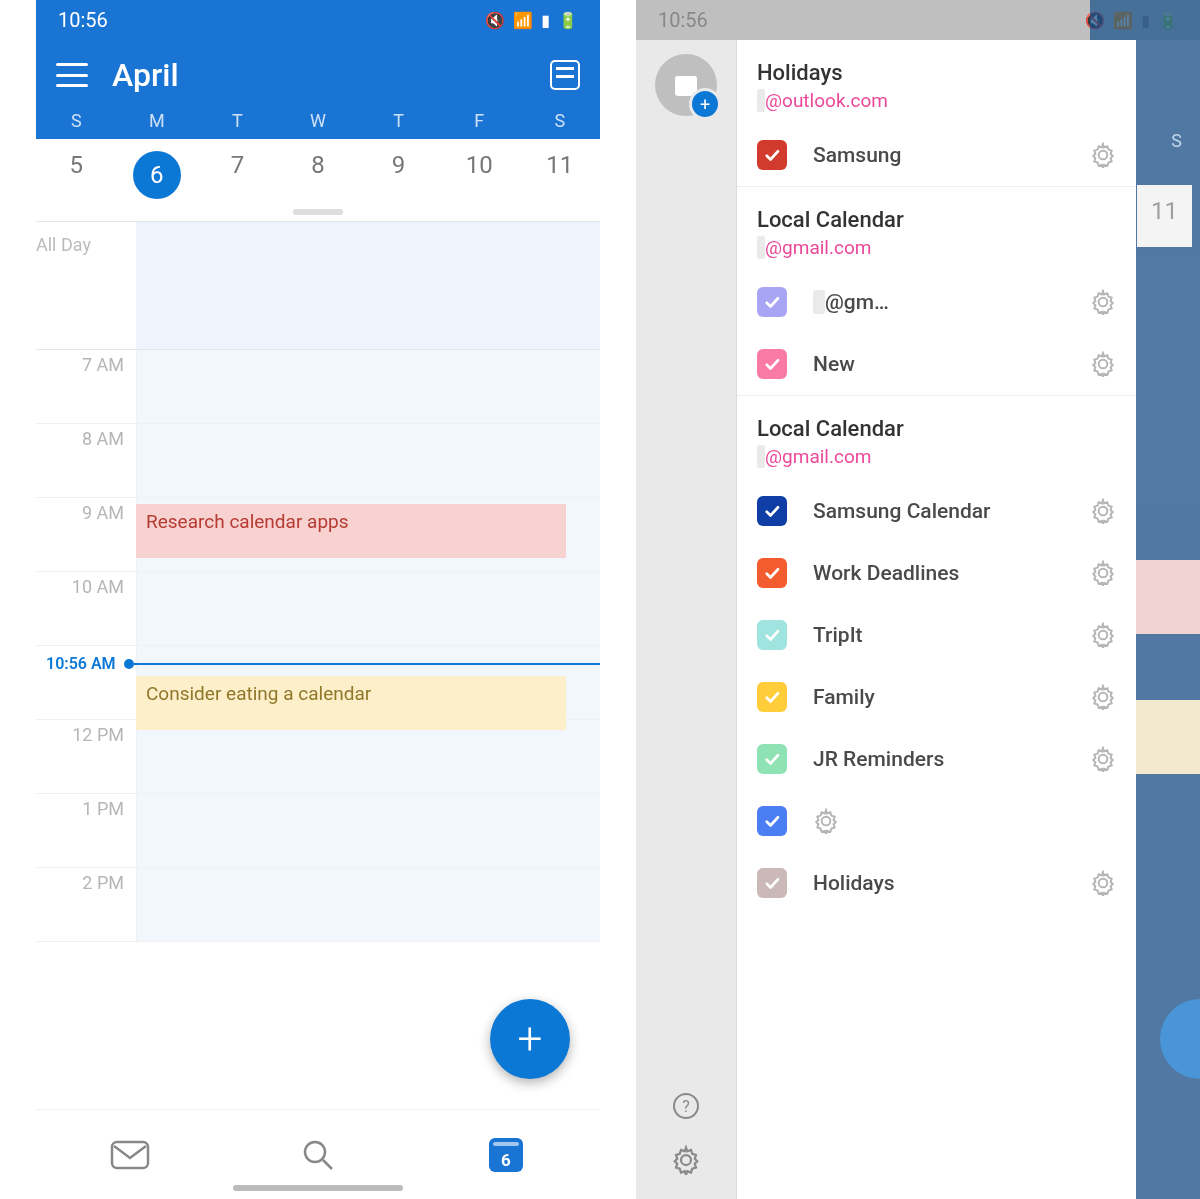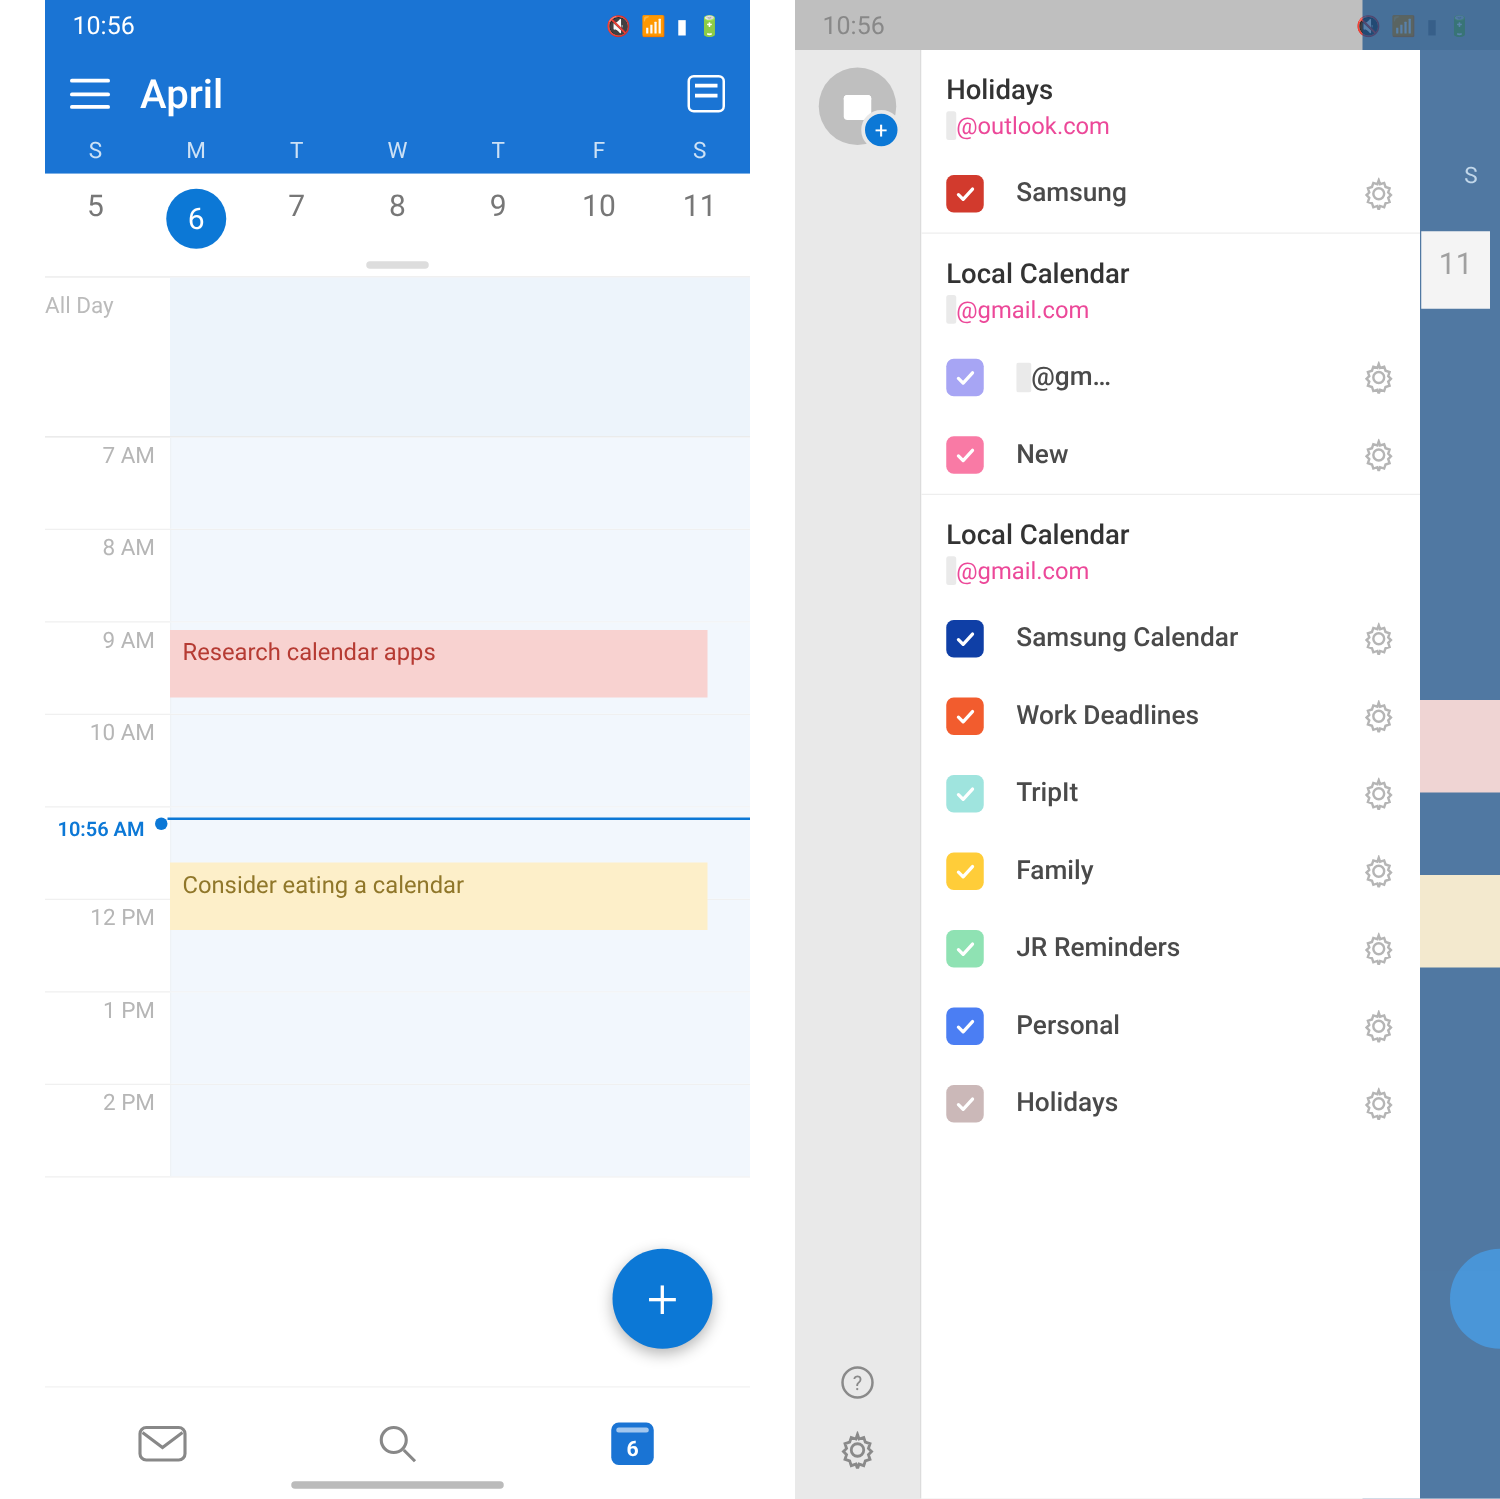--- a/index.html
+++ b/index.html
@@ -45,7 +45,7 @@
   .hour .label { width:100px; text-align:right; padding-right:12px; color:#b6b6b6; font-size:18px; padding-top:4px; }
   .hour .body { flex:1; background:#f2f7fd; border-left:1px solid #eef2f6; position:relative; }
   .event { position:absolute; left:0; right:6%; padding:6px 10px; font-size:19px; }
-  .now-line { position:absolute; left:10px; right:0; display:flex; align-items:flex-start; }
+  .now-line { position:absolute; left:10px; right:0; display:flex; align-items:center; }
   .now-line .t { color:#0c78d6; font-size:16px; font-weight:600; margin-right:8px; }
   .now-line .dot { width:10px; height:10px; background:#0c78d6; border-radius:50%; }
   .now-line .line { flex:1; height:2px; background:#0c78d6; }

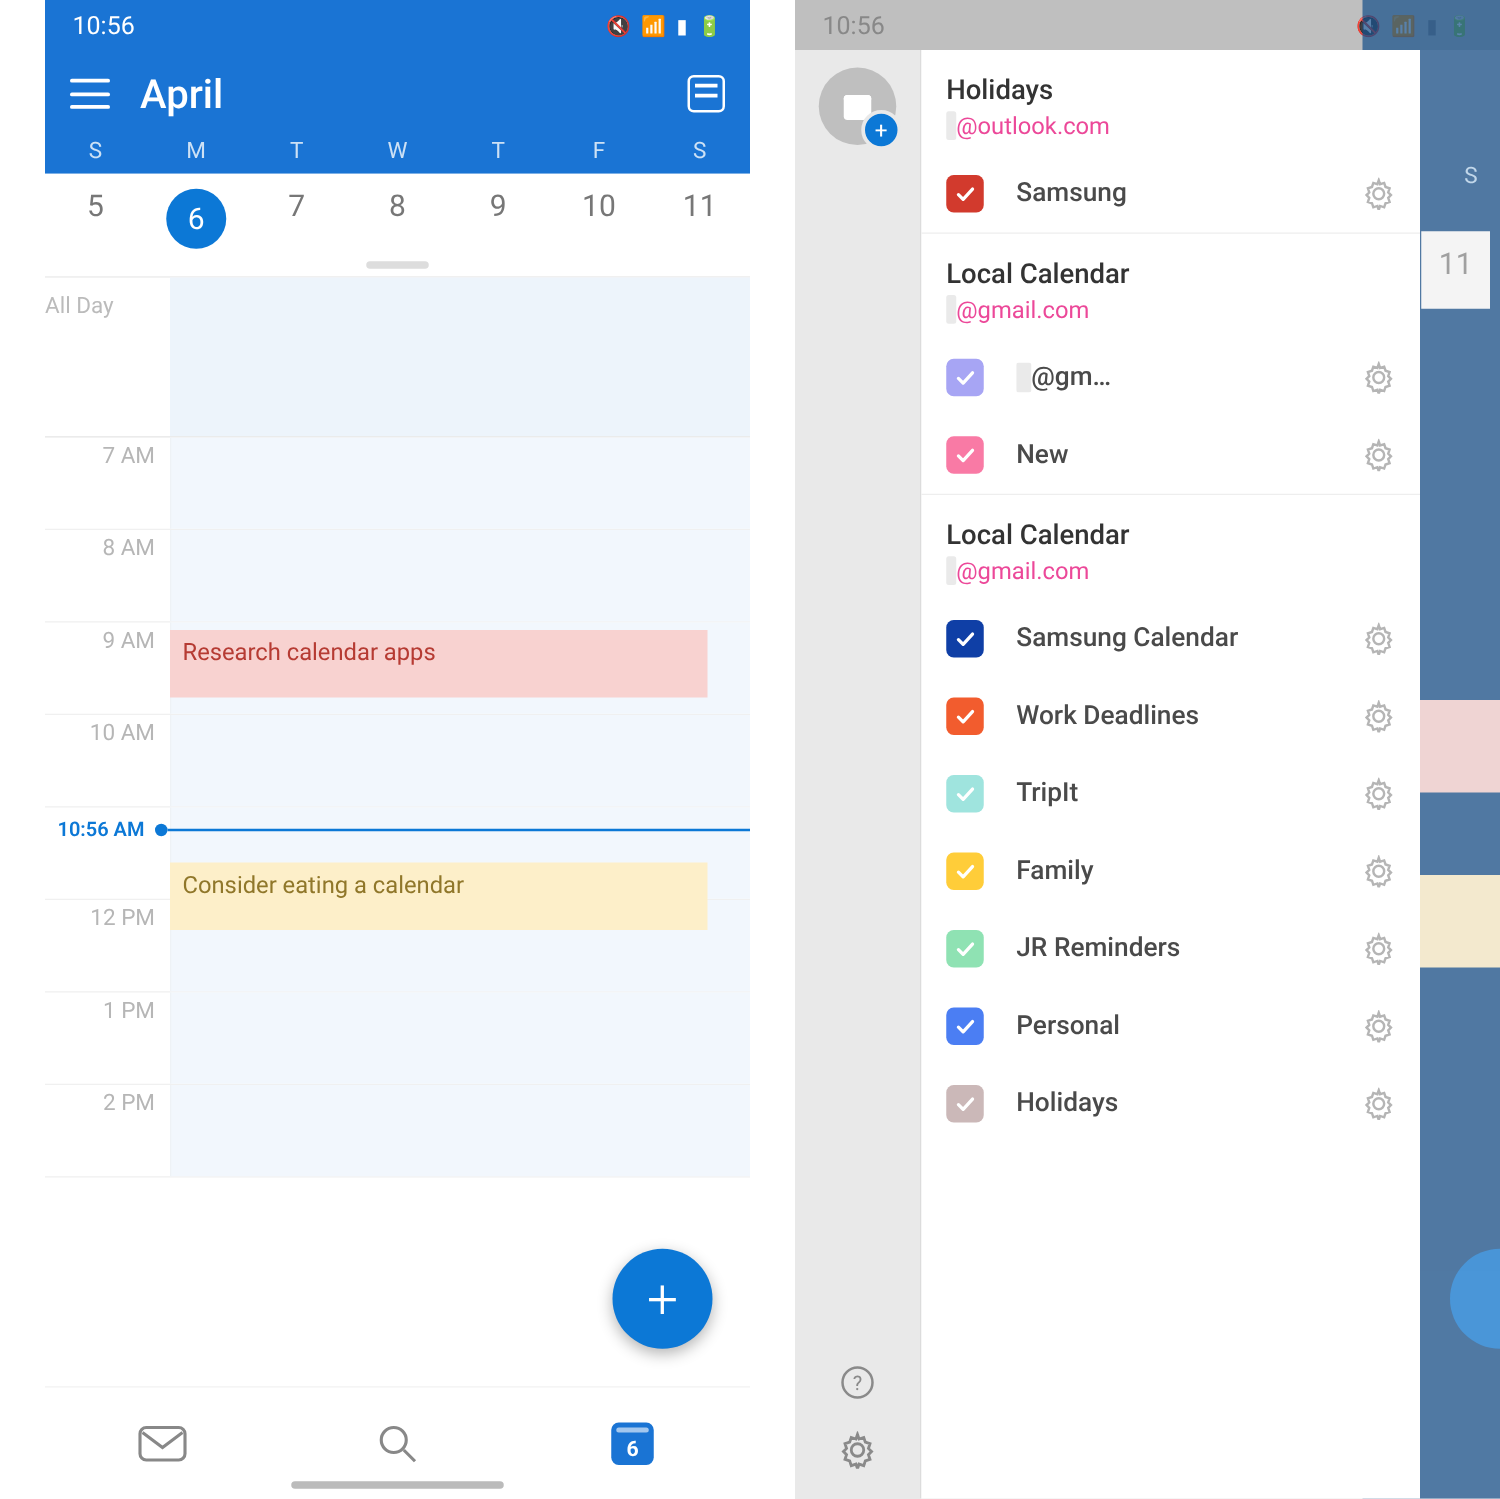--- a/index.html
+++ b/index.html
@@ -166,7 +166,7 @@
         <div class="body"></div>
       </div>
       <div class="event" style="background: rgb(248, 210, 208); color: rgb(182, 59, 51); top: 154px; height: 54px; left: 100px;">Research calendar apps</div>
-      <div class="event" style="background: rgb(253, 239, 201); color: rgb(144, 119, 42); top: 340px; height: 54px; left: 100px;">Consider eating a calendar</div>
+      <div class="event" style="background: rgb(253, 239, 201); color: rgb(144, 119, 42); top: 326px; height: 54px; left: 100px;">Consider eating a calendar</div>
       <div class="now-line" id="nowline" style="top: 304px;">
       <span class="t">10:56 AM</span>
       <span class="dot"></span>

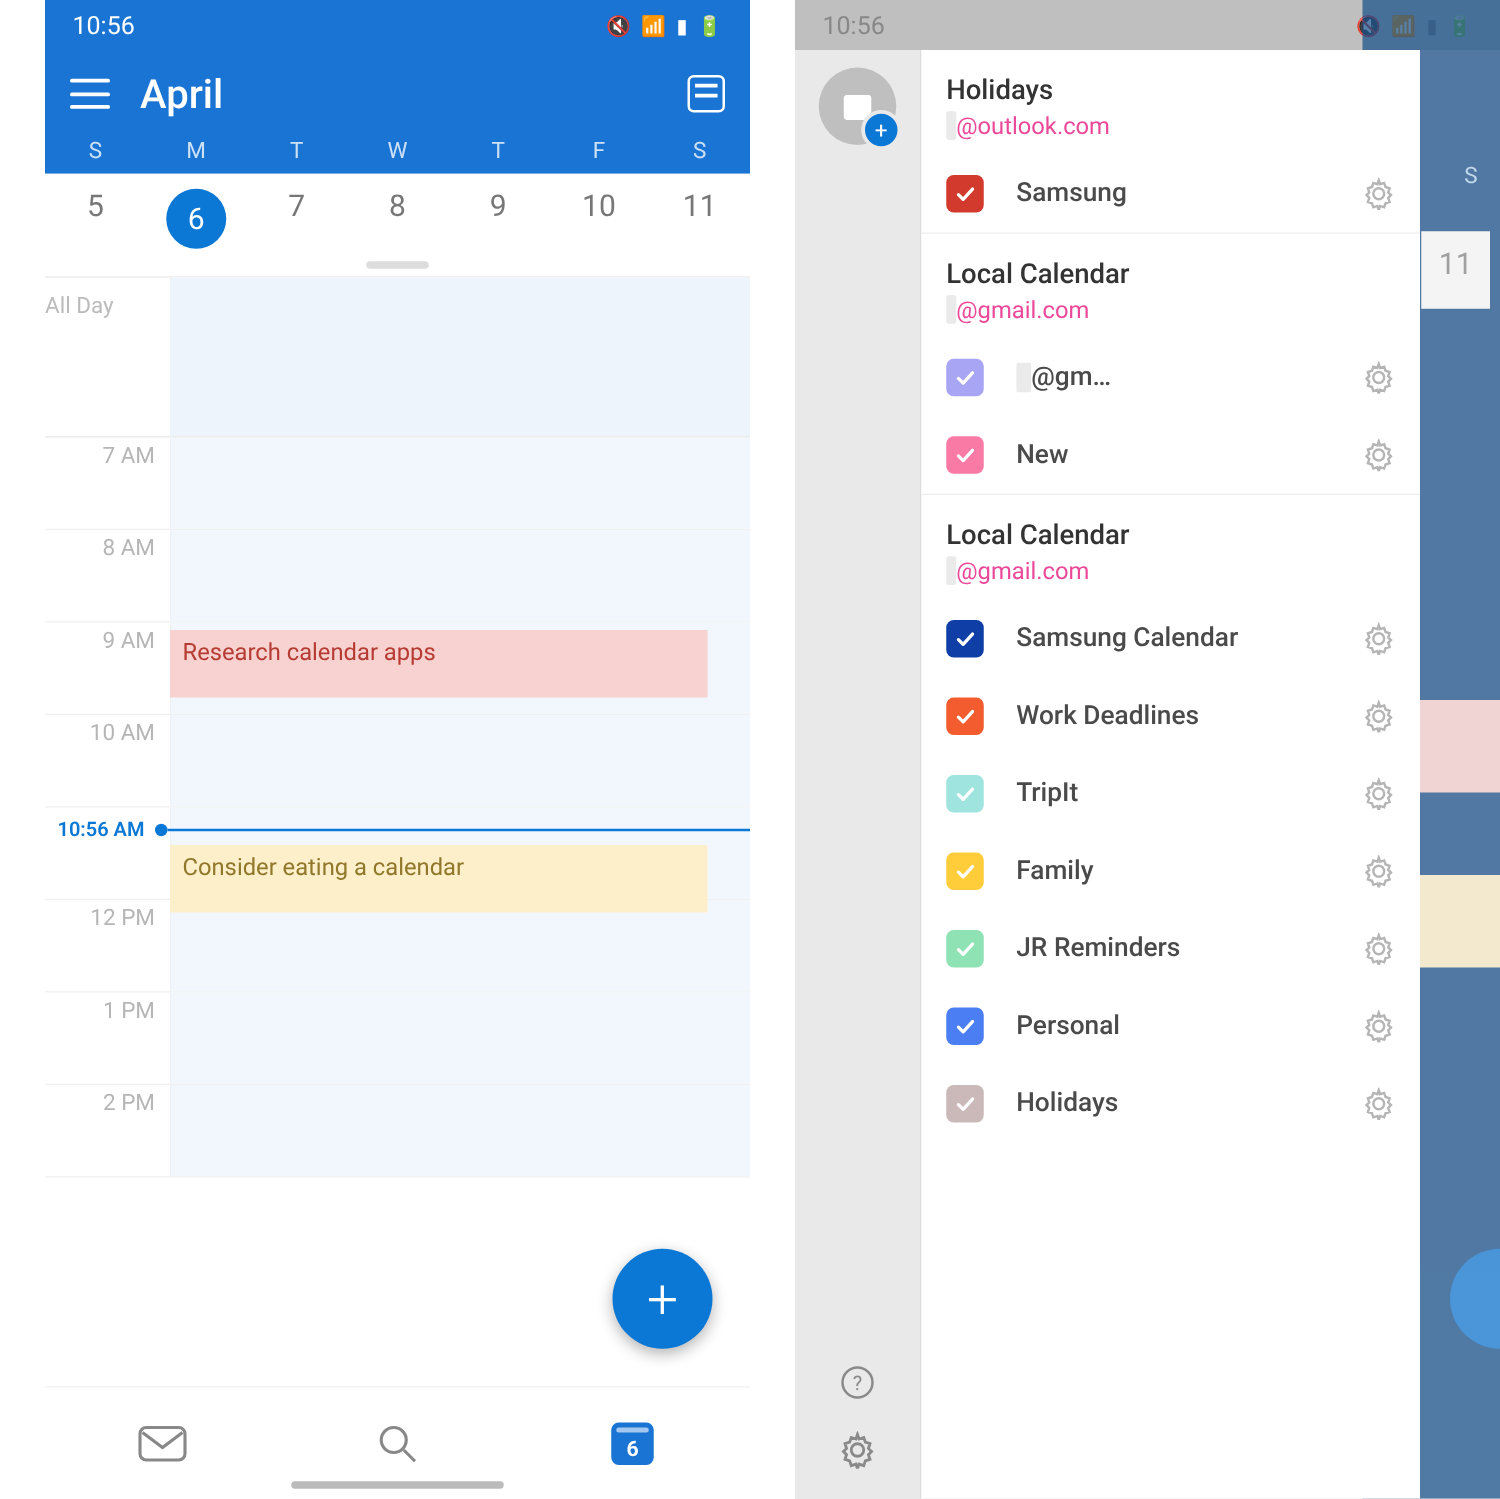--- a/index.html
+++ b/index.html
@@ -362,7 +362,6 @@
             <path fill="none" stroke="#fff" stroke-width="3.5" stroke-linecap="round" stroke-linejoin="round" d="M5 13l5 5L20 7"></path>
           </svg>
         </div>
-        <div class="cal-name">Personal</div>
         <div class="gear">
           <svg width="26" height="26" viewBox="0 0 24 24">
             <path fill="none" stroke="#b5b5b5" stroke-width="1.8" d="M12 8a4 4 0 100 8 4 4 0 000-8zM12 2l1 3 3-1 1 3 3 1-1 3 2 2-2 2 1 3-3 1-1 3-3-1-1 3-1-3-3 1-1-3-3-1 1-3-2-2 2-2-1-3 3-1 1-3 3 1z"></path>

